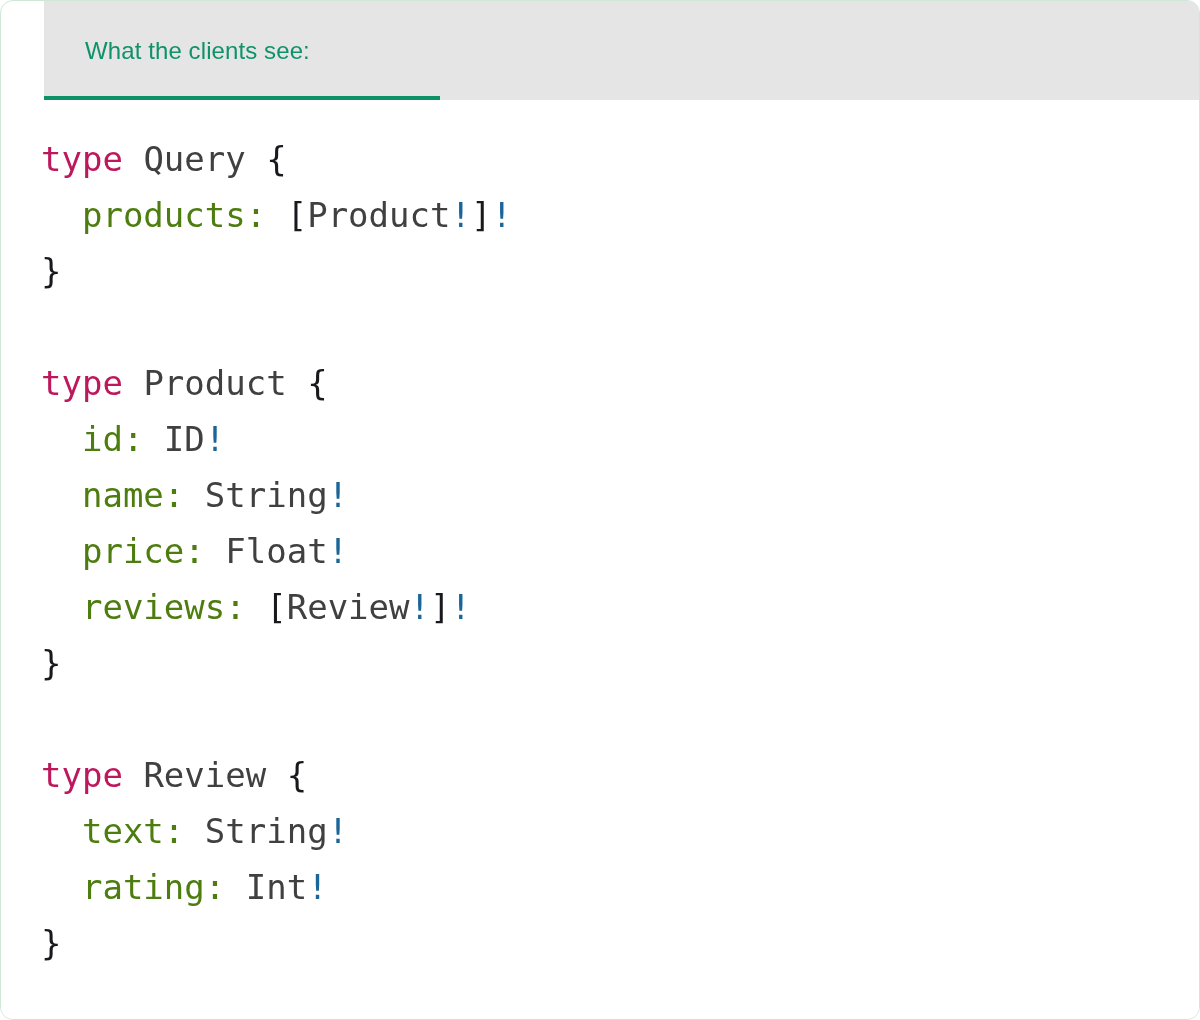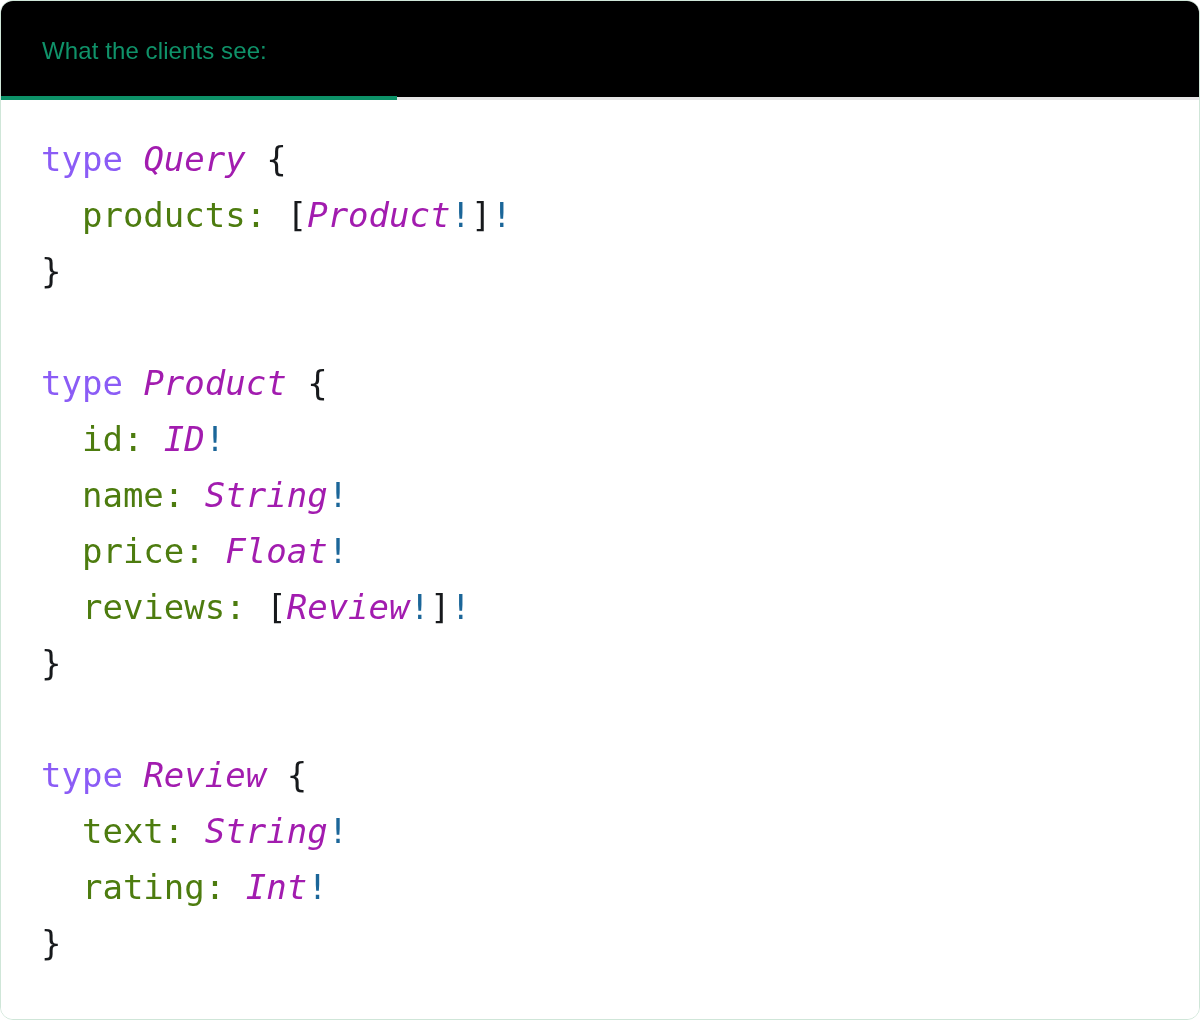--- a/index.html
+++ b/index.html
@@ -32,9 +32,10 @@
     position: relative;
     height: 99px;
     flex: 0 0 99px;
-    background: #000000;
+    background: #e5e5e5;
     display: flex;
     align-items: center;
+    margin-left: 43px;
   }
   
   .tabbar::after {

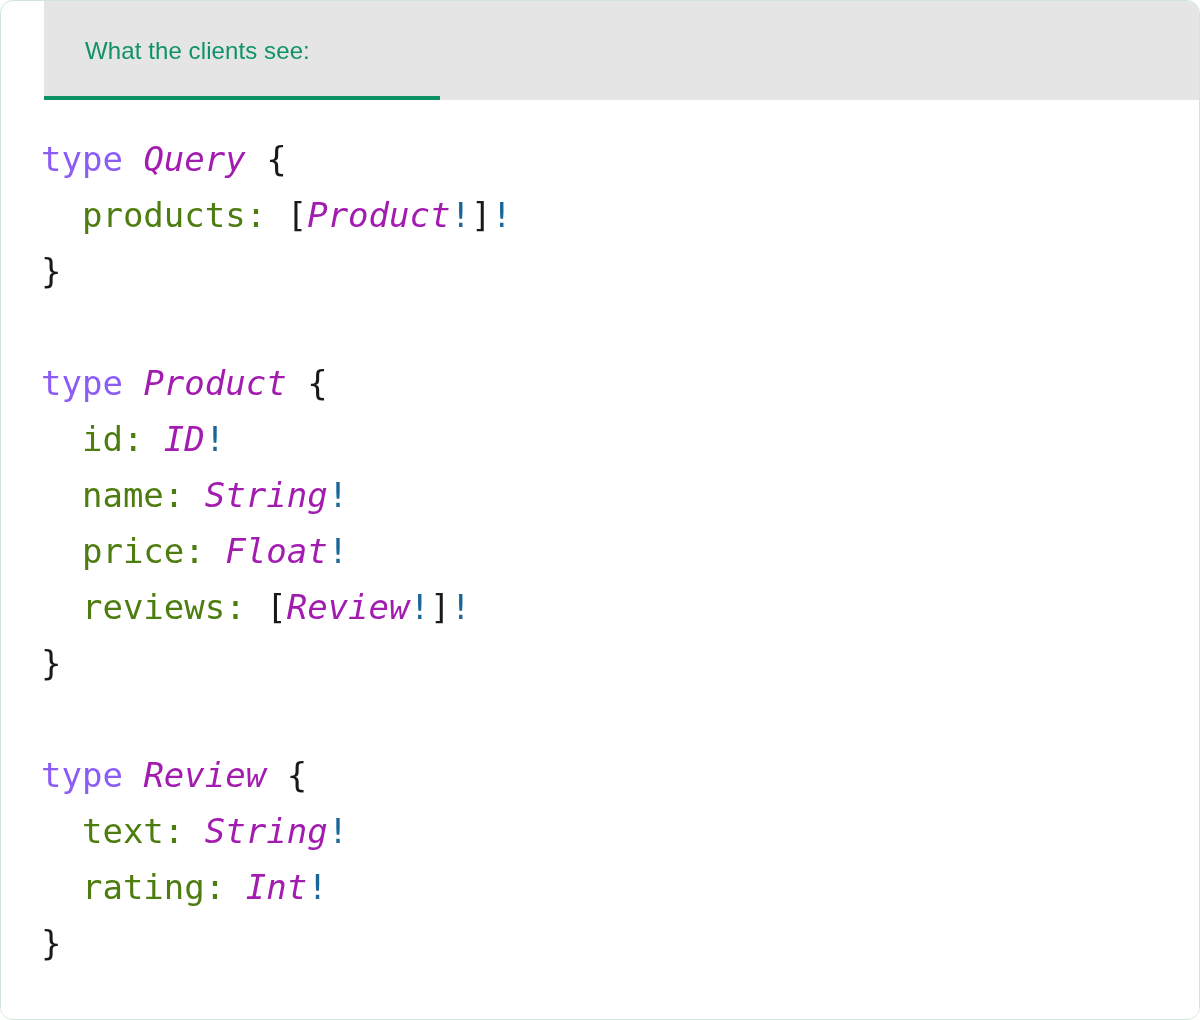--- a/index.html
+++ b/index.html
@@ -99,7 +99,7 @@
   .ln { display: block; height: 56px; }
 
   
-  .kw    { color: #8b5cf6; margin-top: 16px; }   
+  .kw    { color: #be185d; margin-top: 16px; }   
   .tname { color: #a21caf; font-style: italic; }   
   .fld   { color: #4d7c0f; }   
   .punc  { color: #17191c; }   

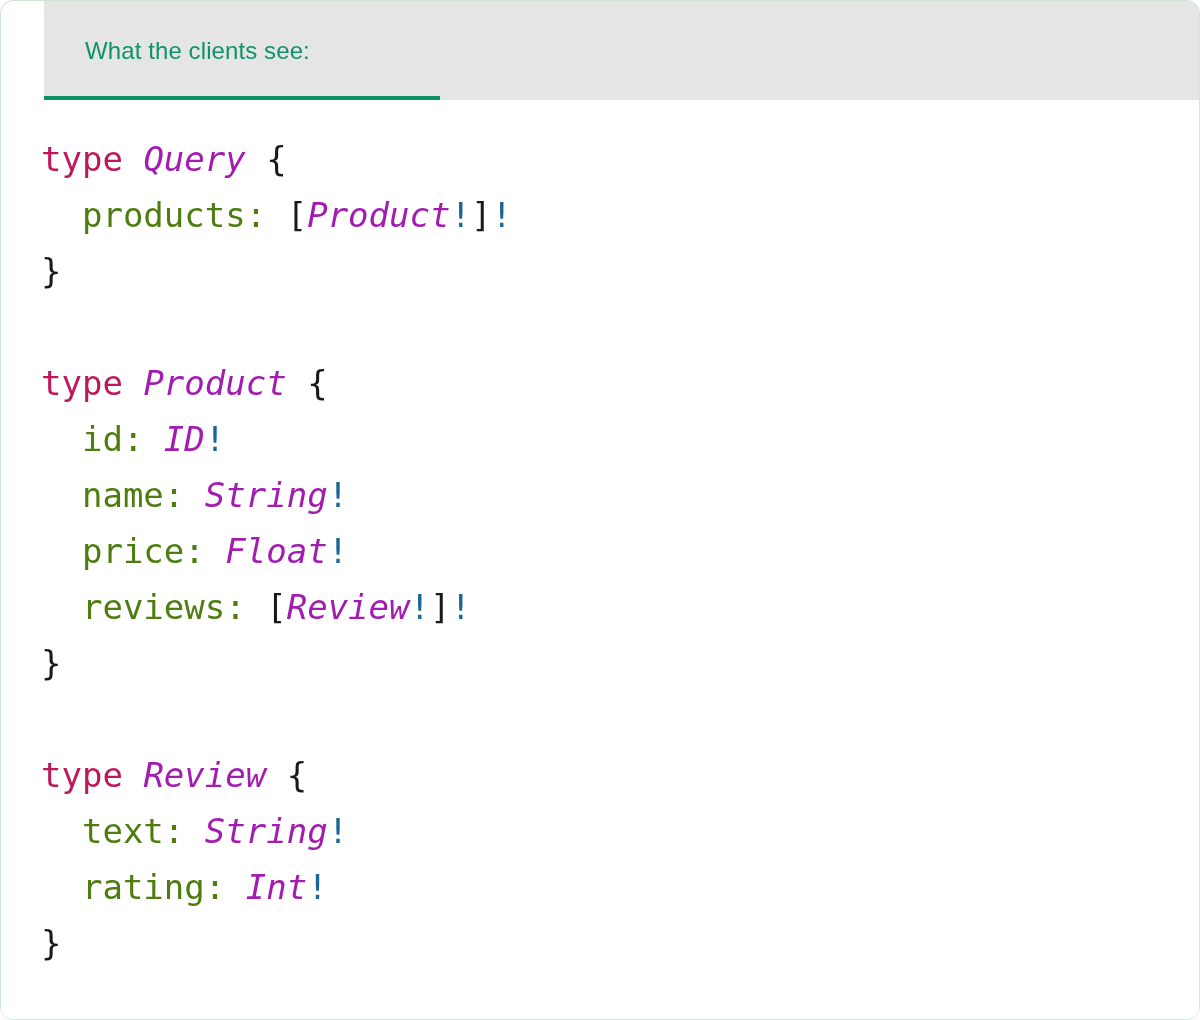--- a/index.html
+++ b/index.html
@@ -100,7 +100,7 @@
 
   
   .kw    { color: #be185d; margin-top: 16px; }   
-  .tname { color: #a21caf; font-style: italic; }   
+  .tname { color: #404040; }   
   .fld   { color: #4d7c0f; }   
   .punc  { color: #17191c; }   
   .bang  { color: #1b6699; }   

